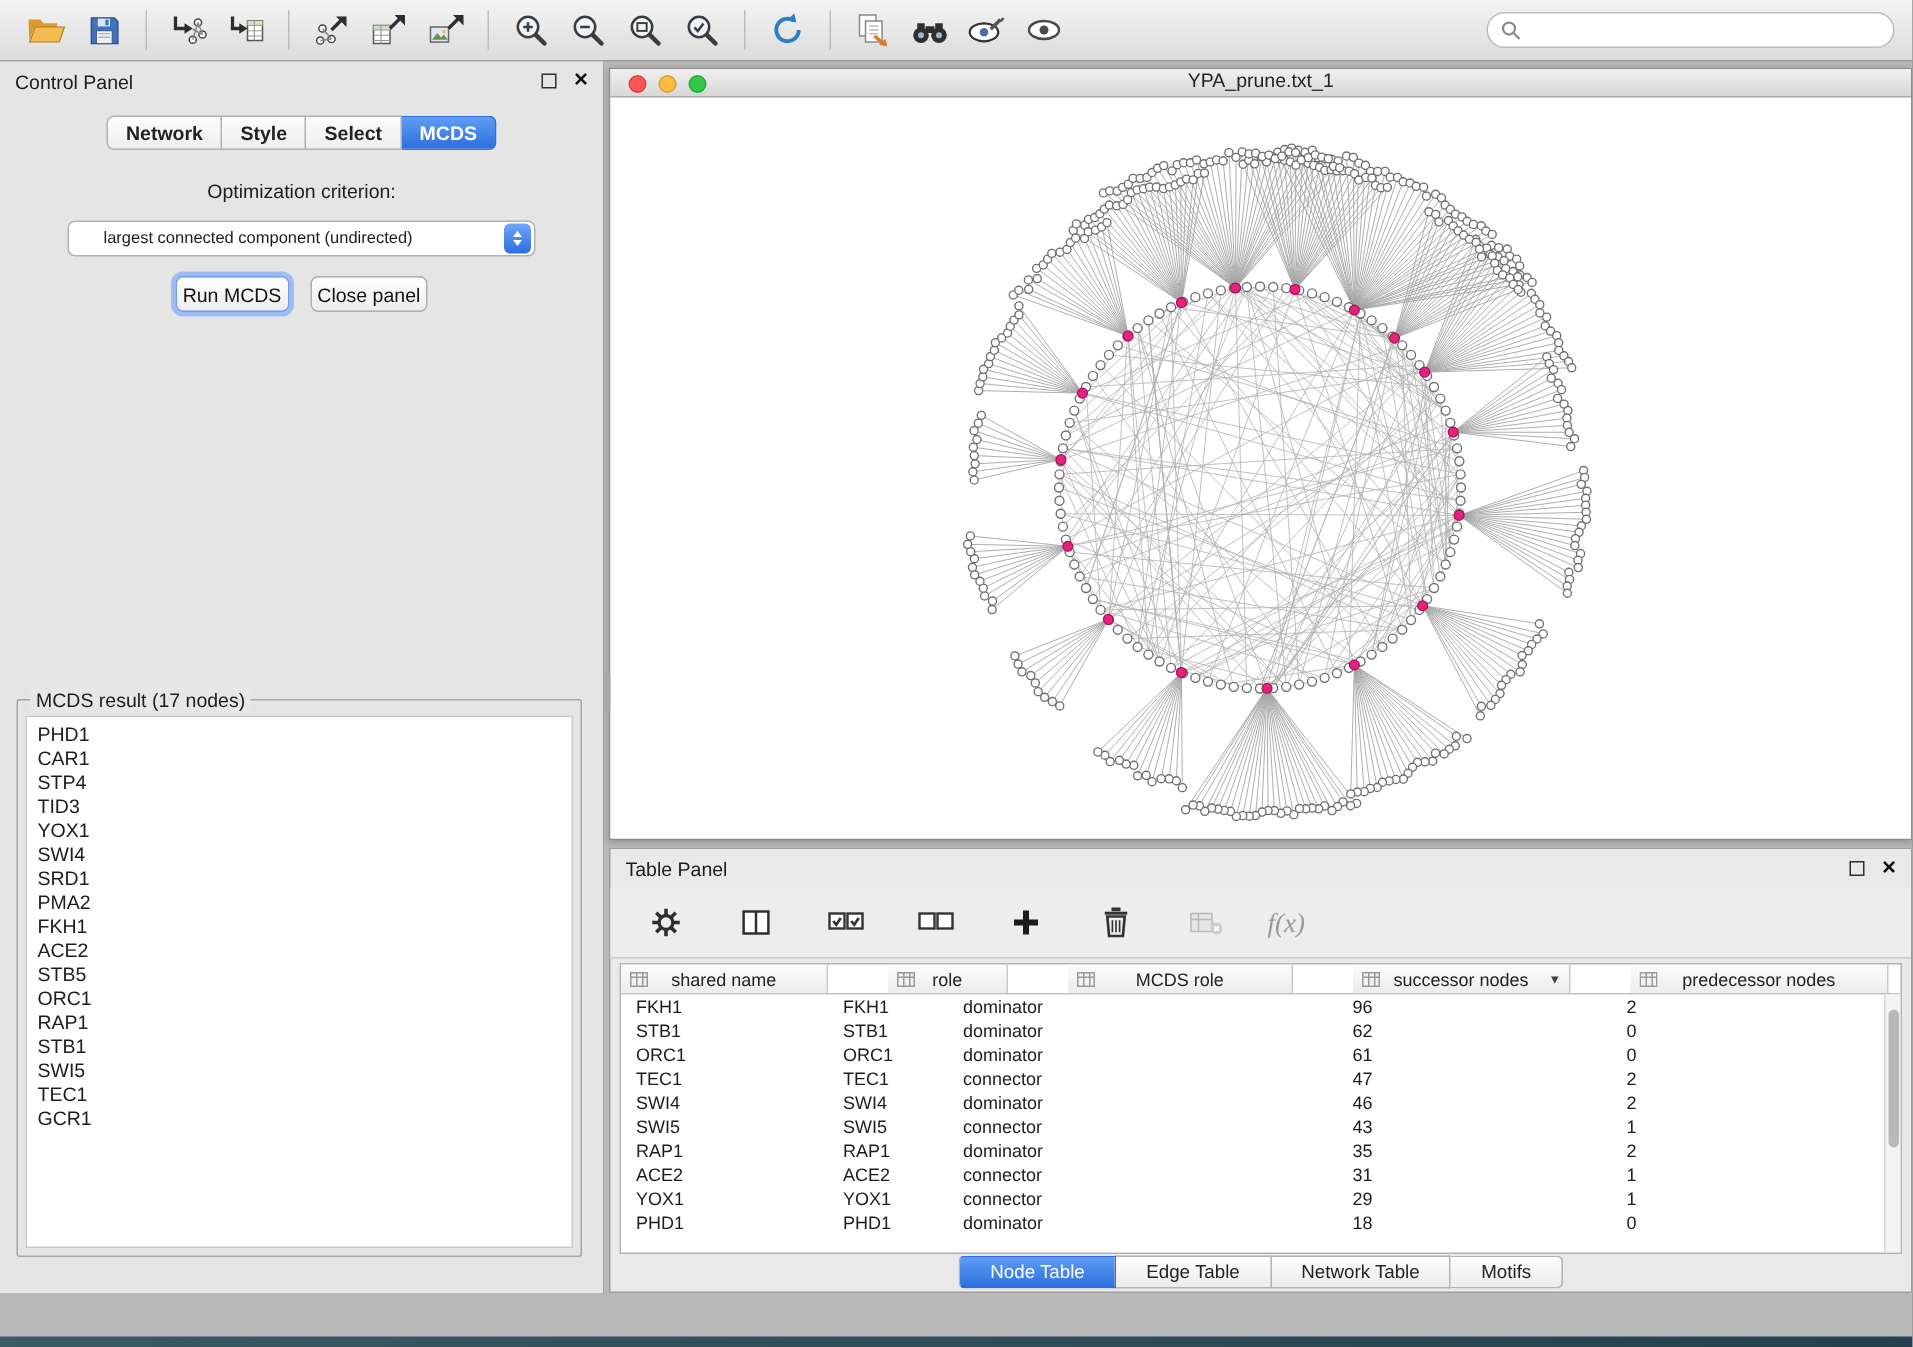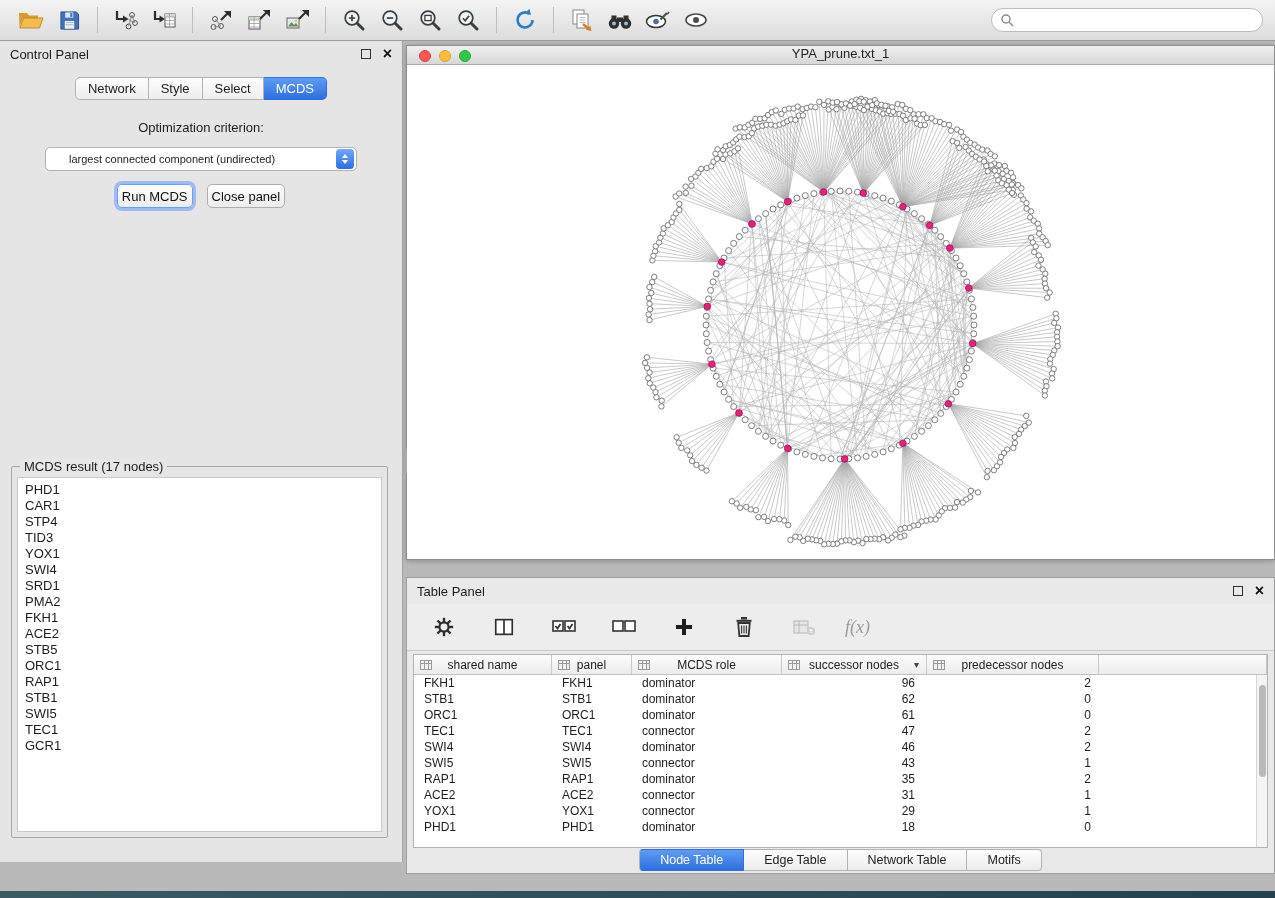--- a/index.html
+++ b/index.html
@@ -37,7 +37,7 @@
   .float-ico { width: 10px; height: 10px; border: 1.5px solid #2f2f2f; display:inline-block; }
   .close-ico { font-size: 16px; font-weight: bold; color: #111; line-height: 1; cursor: default; }
 
-  .segbar { display: flex; justify-content: center; margin-top: 10px; }
+  .segbar { display: flex; justify-content: center; margin-top: 10px; font-weight: bold; }
   .seg {
     font-size: 13px; padding: 3px 12px; background: linear-gradient(#fdfdfd,#eee);
     border: 1px solid #b3b3b3; border-left: none; color: #222;

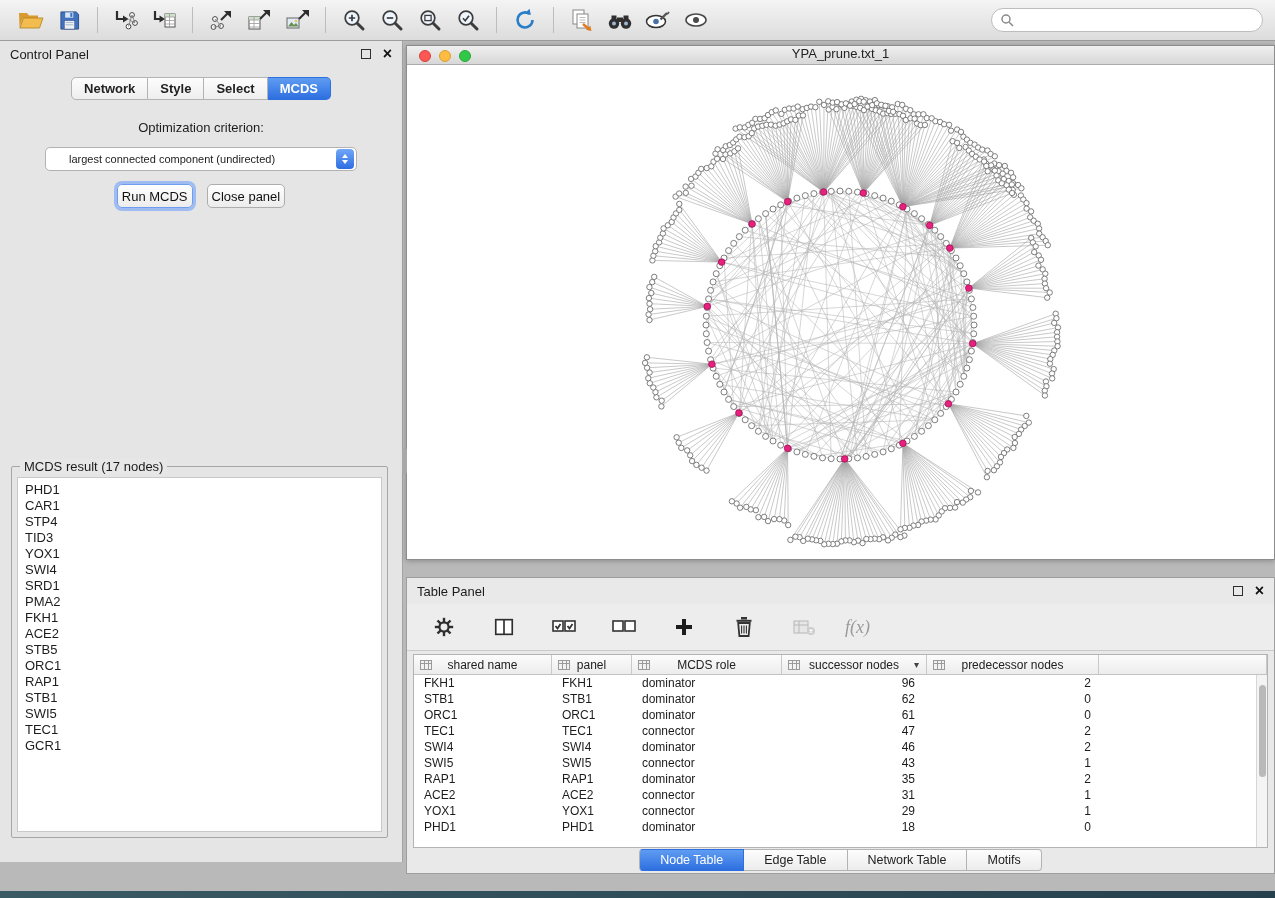--- a/index.html
+++ b/index.html
@@ -108,7 +108,7 @@
   
   .tpanel {
     position: absolute; left: 406px; top: 565px; width: 869px; height: 297px;
-    background: #e9e9e9; border: 1px solid #9e9e9e; margin-top: 12px;
+    background: #e9e9e9; border: 1px solid #9e9e9e;
   }
   .tptools {
     position: absolute; left: 0; right: 0; top: 26px; height: 47px;

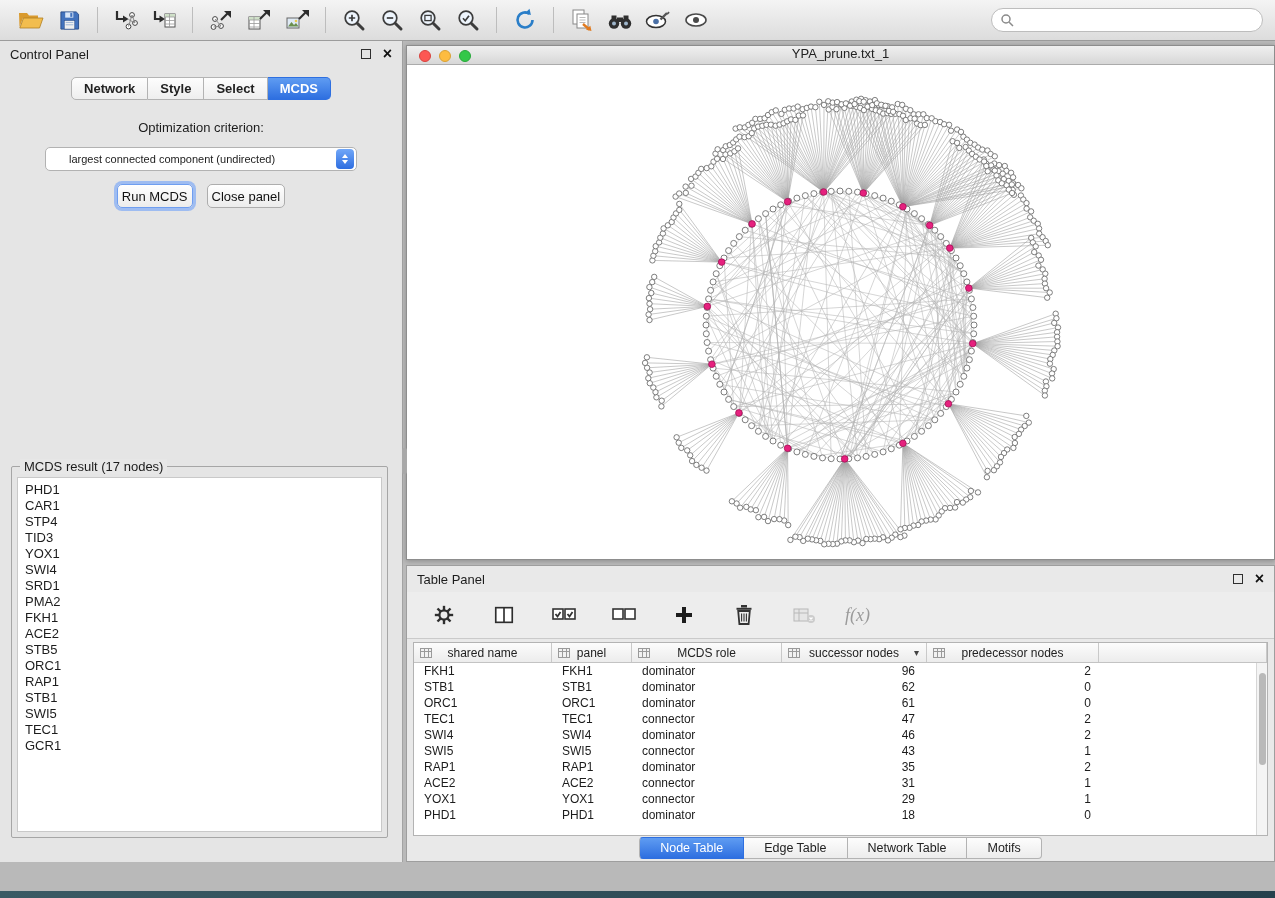--- a/index.html
+++ b/index.html
@@ -124,7 +124,7 @@
     display: grid;
     grid-template-columns: 138px 80px 150px 145px 172px minmax(0,1fr);
   }
-  .theader { height: 20px; border-bottom: 1px solid #c3c3c3; }
+  .theader { height: 20px; border-bottom: 1px solid #c3c3c3; gap: 40px; }
   .th {
     position: relative; display: flex; align-items: center; justify-content: center;
     font-size: 12px; color: #222; background: linear-gradient(#fcfcfc,#ececec);

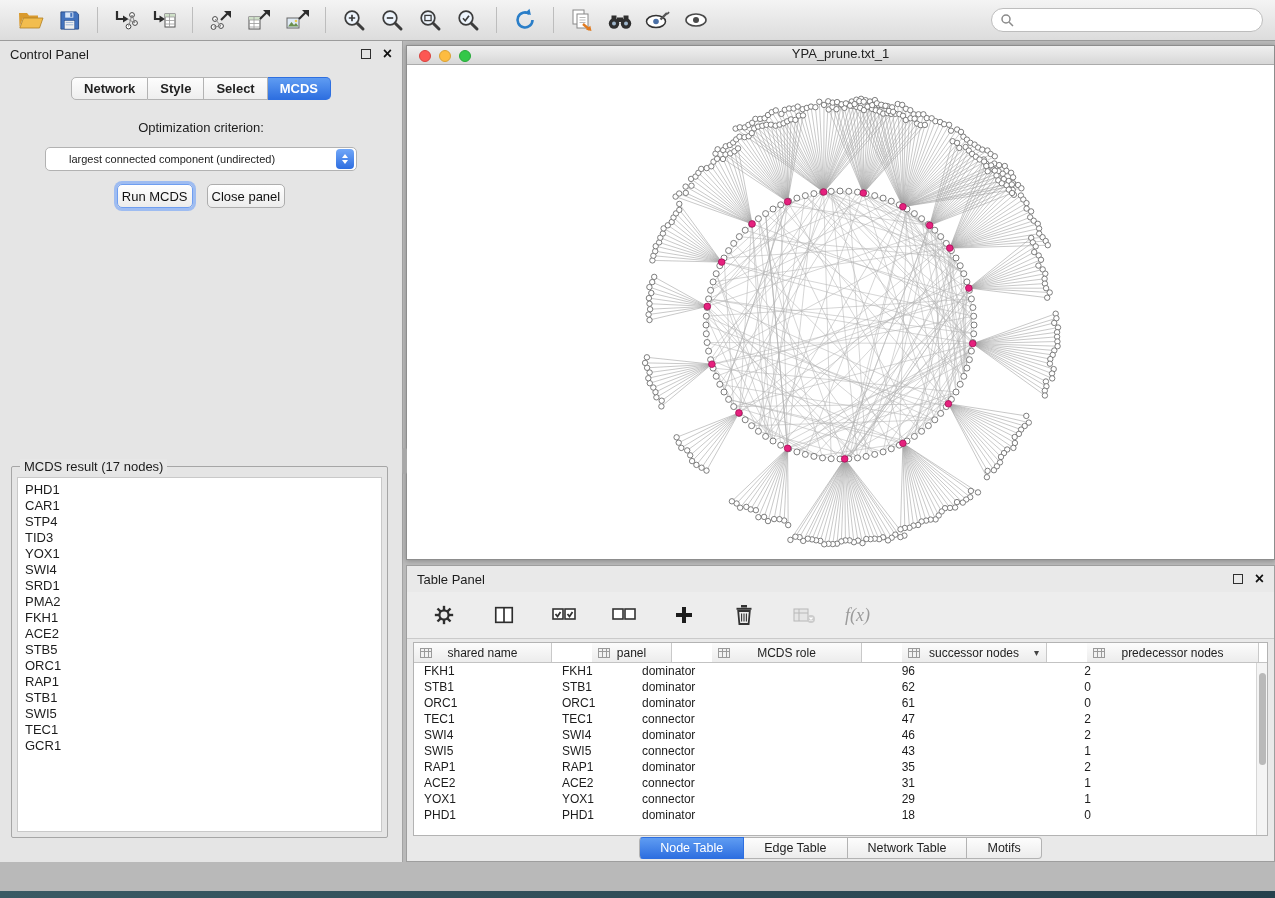--- a/index.html
+++ b/index.html
@@ -1474,7 +1474,7 @@
               <rect x="0.5" y="0.5" width="11" height="9" fill="#f2f2f2" stroke="#9a9a9a"></rect>
               <path d="M0.5 3.5h11M4.5 0.5v9M8.5 0.5v9" stroke="#9a9a9a" fill="none"></path>
             </svg>
-            <span>panel</span>
+            <span>role</span>
           </div>
           <div class="th col2">
             <svg width="12" height="10" viewBox="0 0 12 10">

